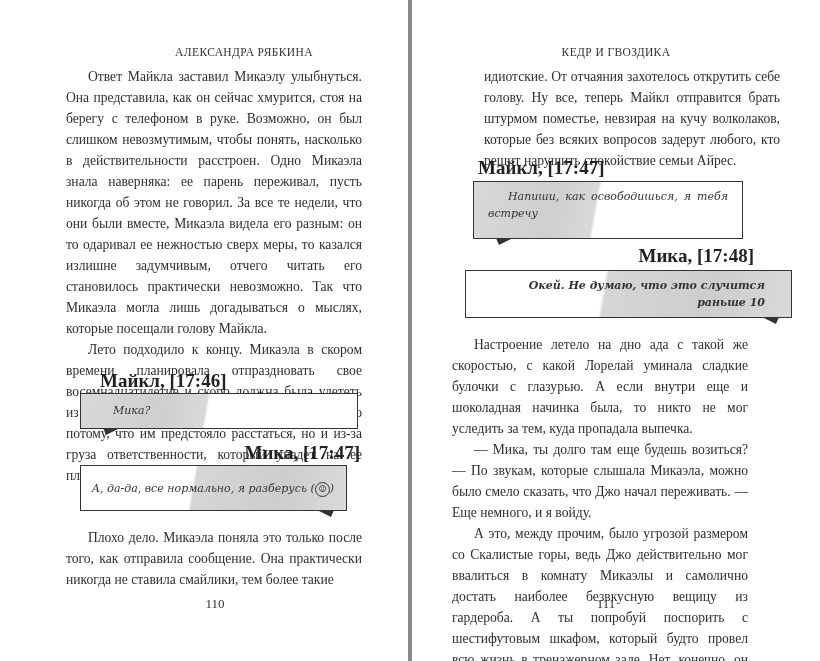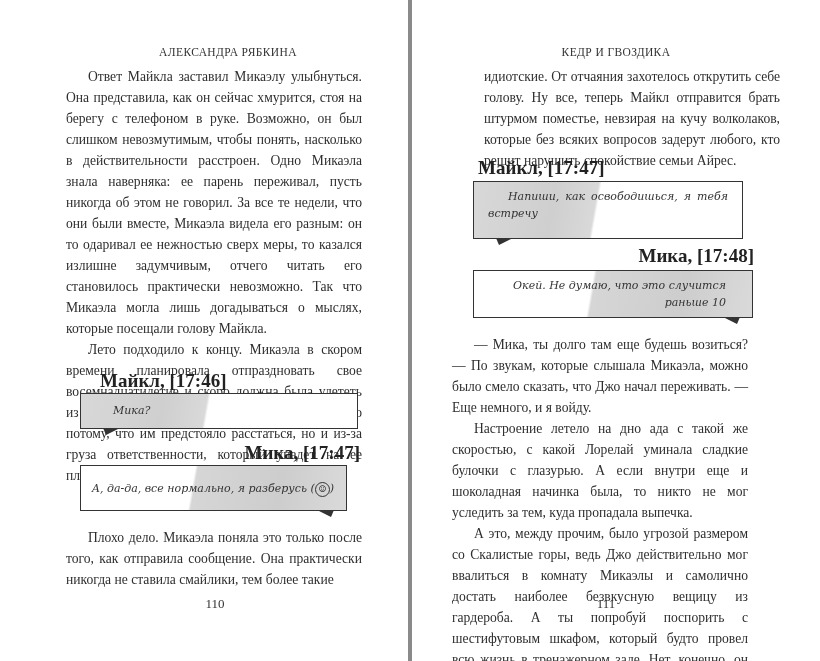--- a/index.html
+++ b/index.html
@@ -11,7 +11,7 @@
     .divider { position: absolute; left: 408px; top: 0; width: 4px; height: 661px; background: #8a8a8a; }
     .running-head { position: absolute; top: 46px; width: 100%; text-align: center;
                     font-family: "Liberation Serif", serif; font-size: 11.5px; letter-spacing: 0.4px; color: #333; }
-    .left .running-head { left: 0; padding-left: 48px; box-sizing: border-box; }
+    .left .running-head { left: 16px; padding-left: 48px; box-sizing: border-box; }
     .right .running-head { left: 0; box-sizing: border-box; }
     .text { position: absolute; font-family: "Liberation Serif", serif; font-size: 13.6px; line-height: 21px;
             text-align: justify; color: #2e2e2e; }

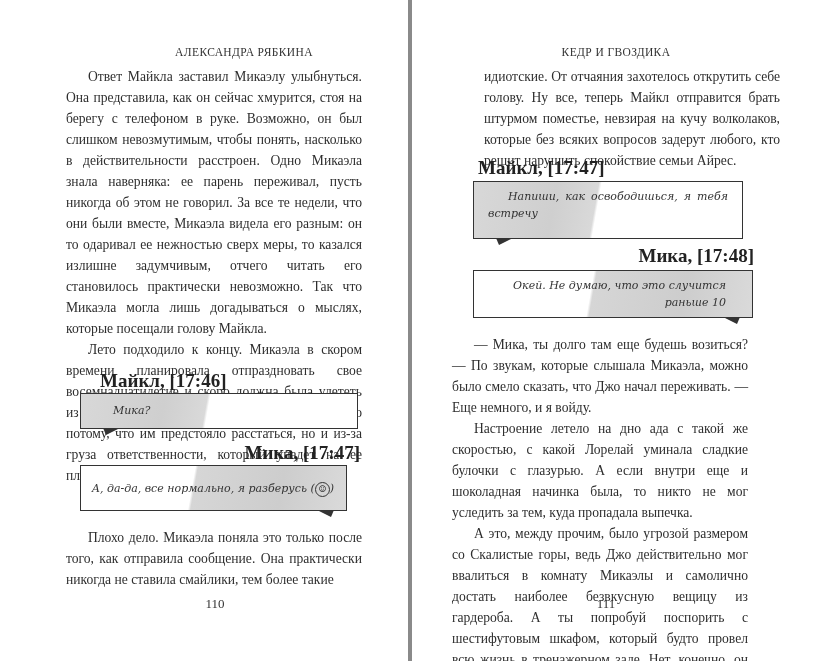--- a/index.html
+++ b/index.html
@@ -80,7 +80,7 @@
   </div>
 
   <div class="sender" style="right:66px; top:245px;padding-left:12px;">Мика, [17:48]</div>
-  <div class="bubble alt" style="left:61px; top:270px; width:280px; height:48px;">
+  <div class="bubble alt" style="left:53px; top:270px; width:327px; height:48px;font-weight:bold;">
     <span class="msg" style="right:26px; top:6px; text-align:right;"><span>Окей. Не думаю, что это случится</span><br><span>раньше 10</span></span>
     <div class="tail br"></div>
   </div>

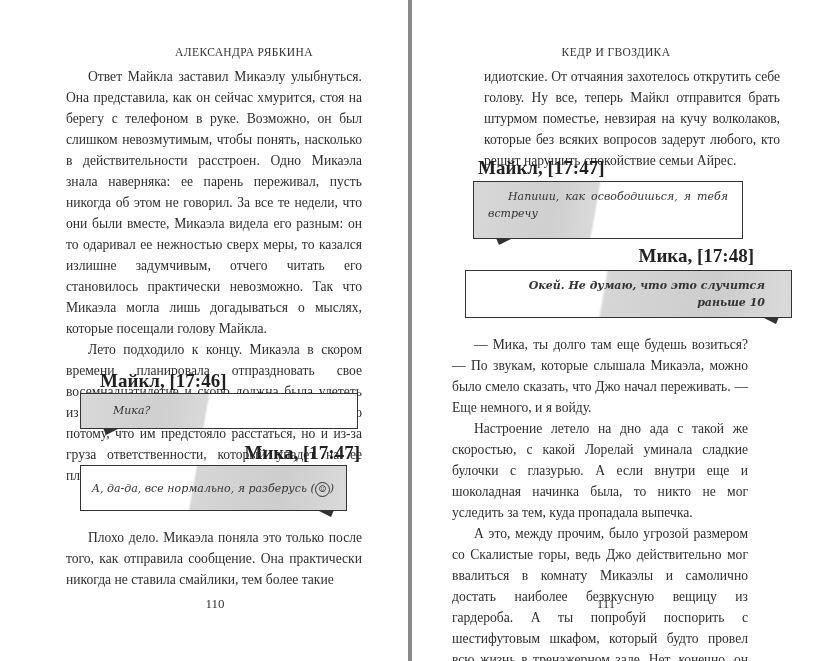--- a/index.html
+++ b/index.html
@@ -86,8 +86,8 @@
   </div>
 
   <div class="text" style="top:334px;">
+    <p>Настроение летело на дно ада с такой же скоростью, с какой Лорелай уминала сладкие булочки с глазурью. А если внутри еще и шоколадная начинка была, то никто не мог уследить за тем, куда пропадала выпечка.</p>
     <p>— Мика, ты долго там еще будешь возиться? — По звукам, которые слышала Микаэла, можно было смело сказать, что Джо начал переживать. — Еще немного, и я войду.</p>
-    <p>Настроение летело на дно ада с такой же скоростью, с какой Лорелай уминала сладкие булочки с глазурью. А если внутри еще и шоколадная начинка была, то никто не мог уследить за тем, куда пропадала выпечка.</p>
     <p>А это, между прочим, было угрозой размером со Скалистые горы, ведь Джо действительно мог ввалиться в комнату Микаэлы и самолично достать наиболее безвкусную вещицу из гардероба. А ты попробуй поспорить с шестифутовым шкафом, который будто провел всю жизнь в тренажерном зале. Нет, конечно, он сначала кричал,</p>
   </div>
 

